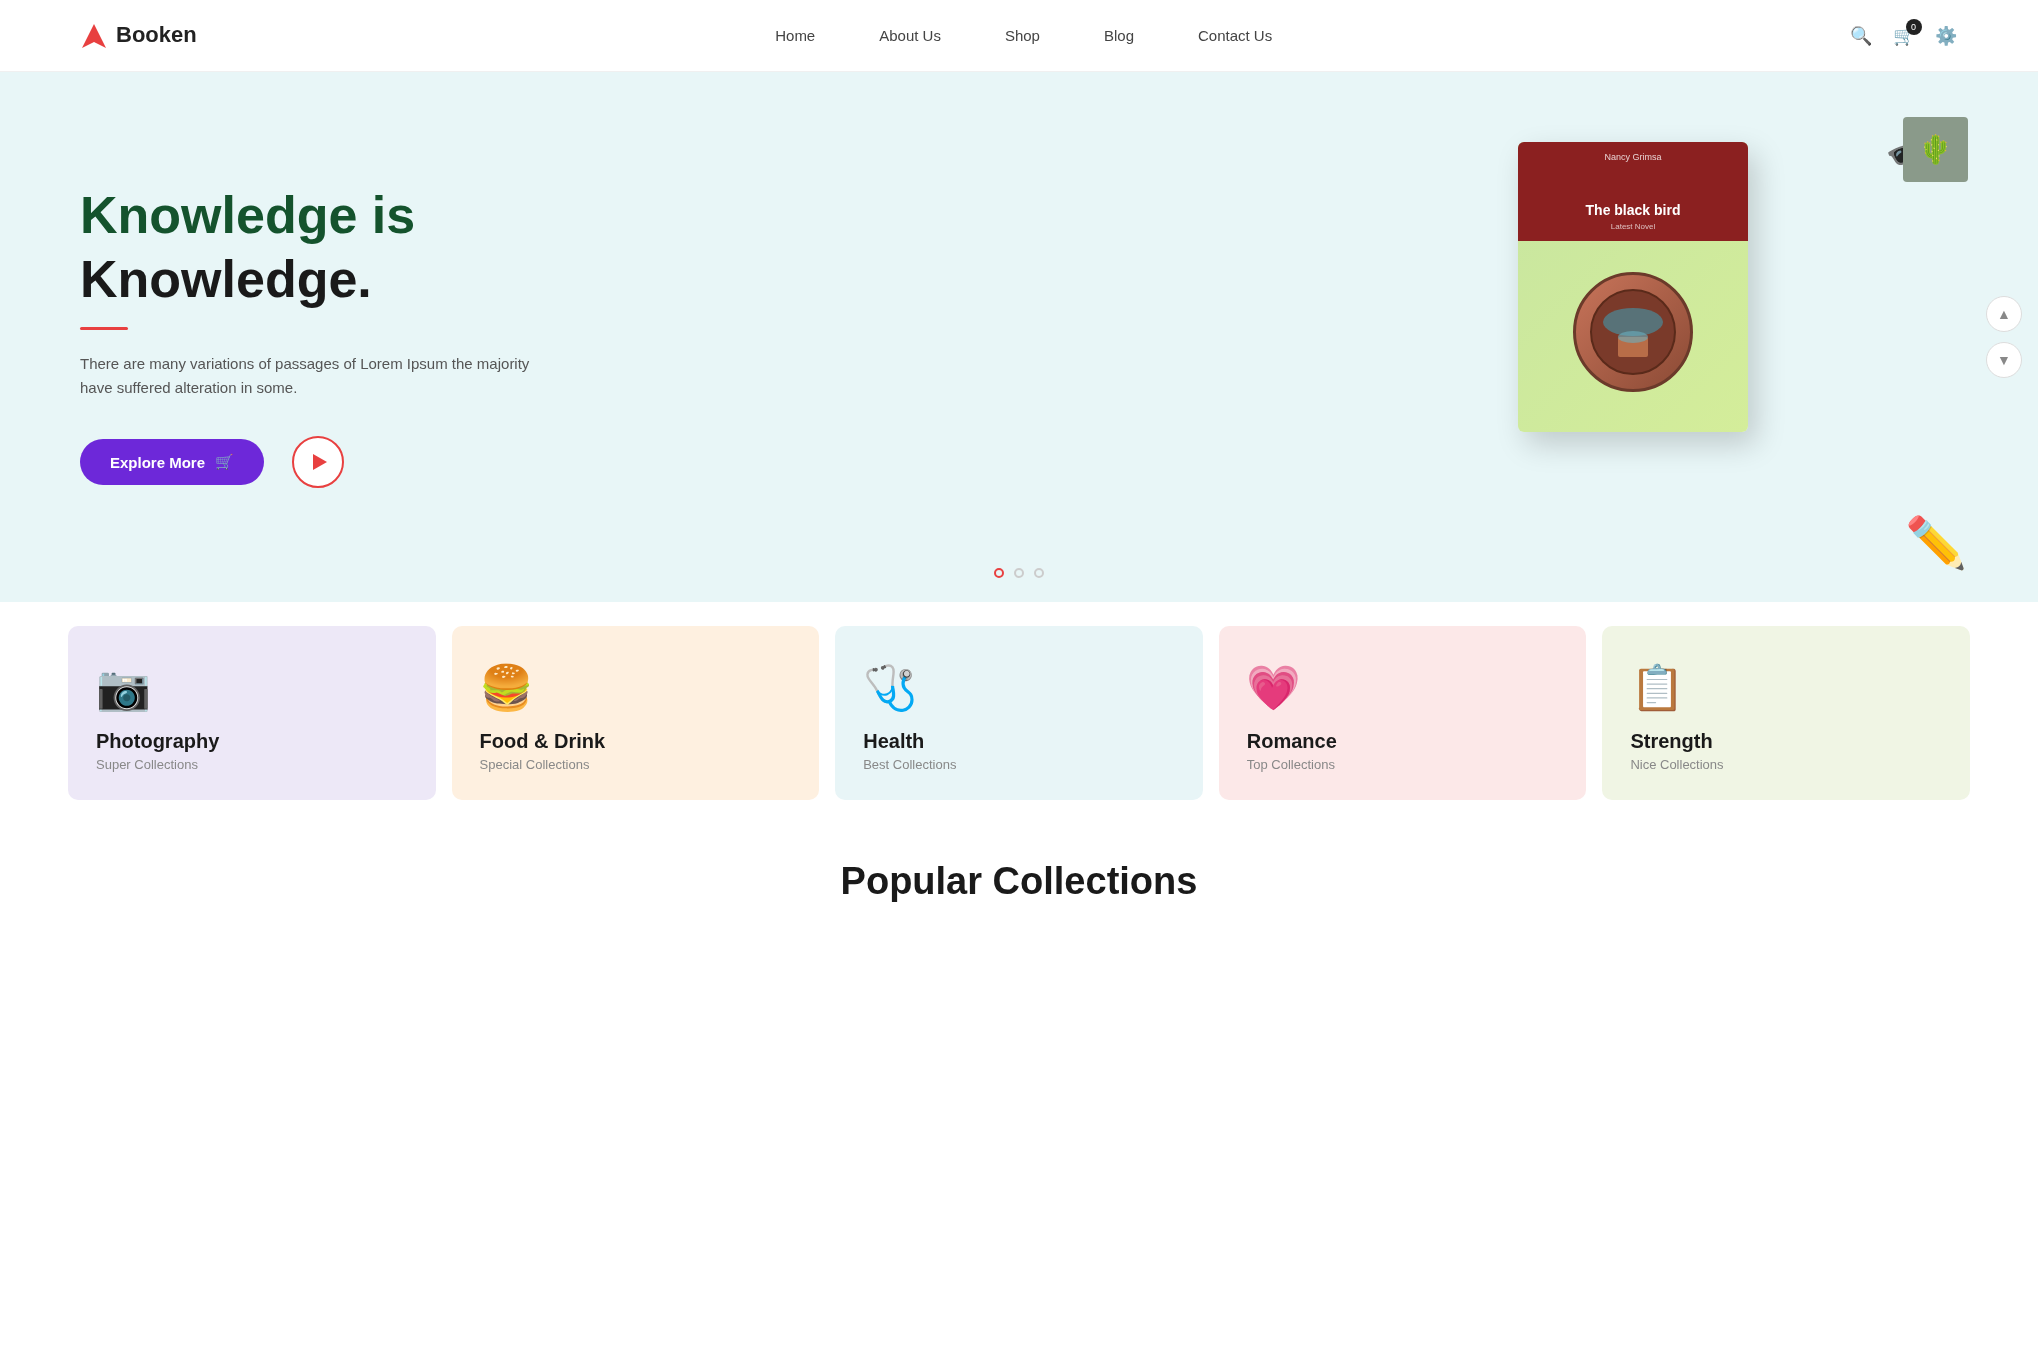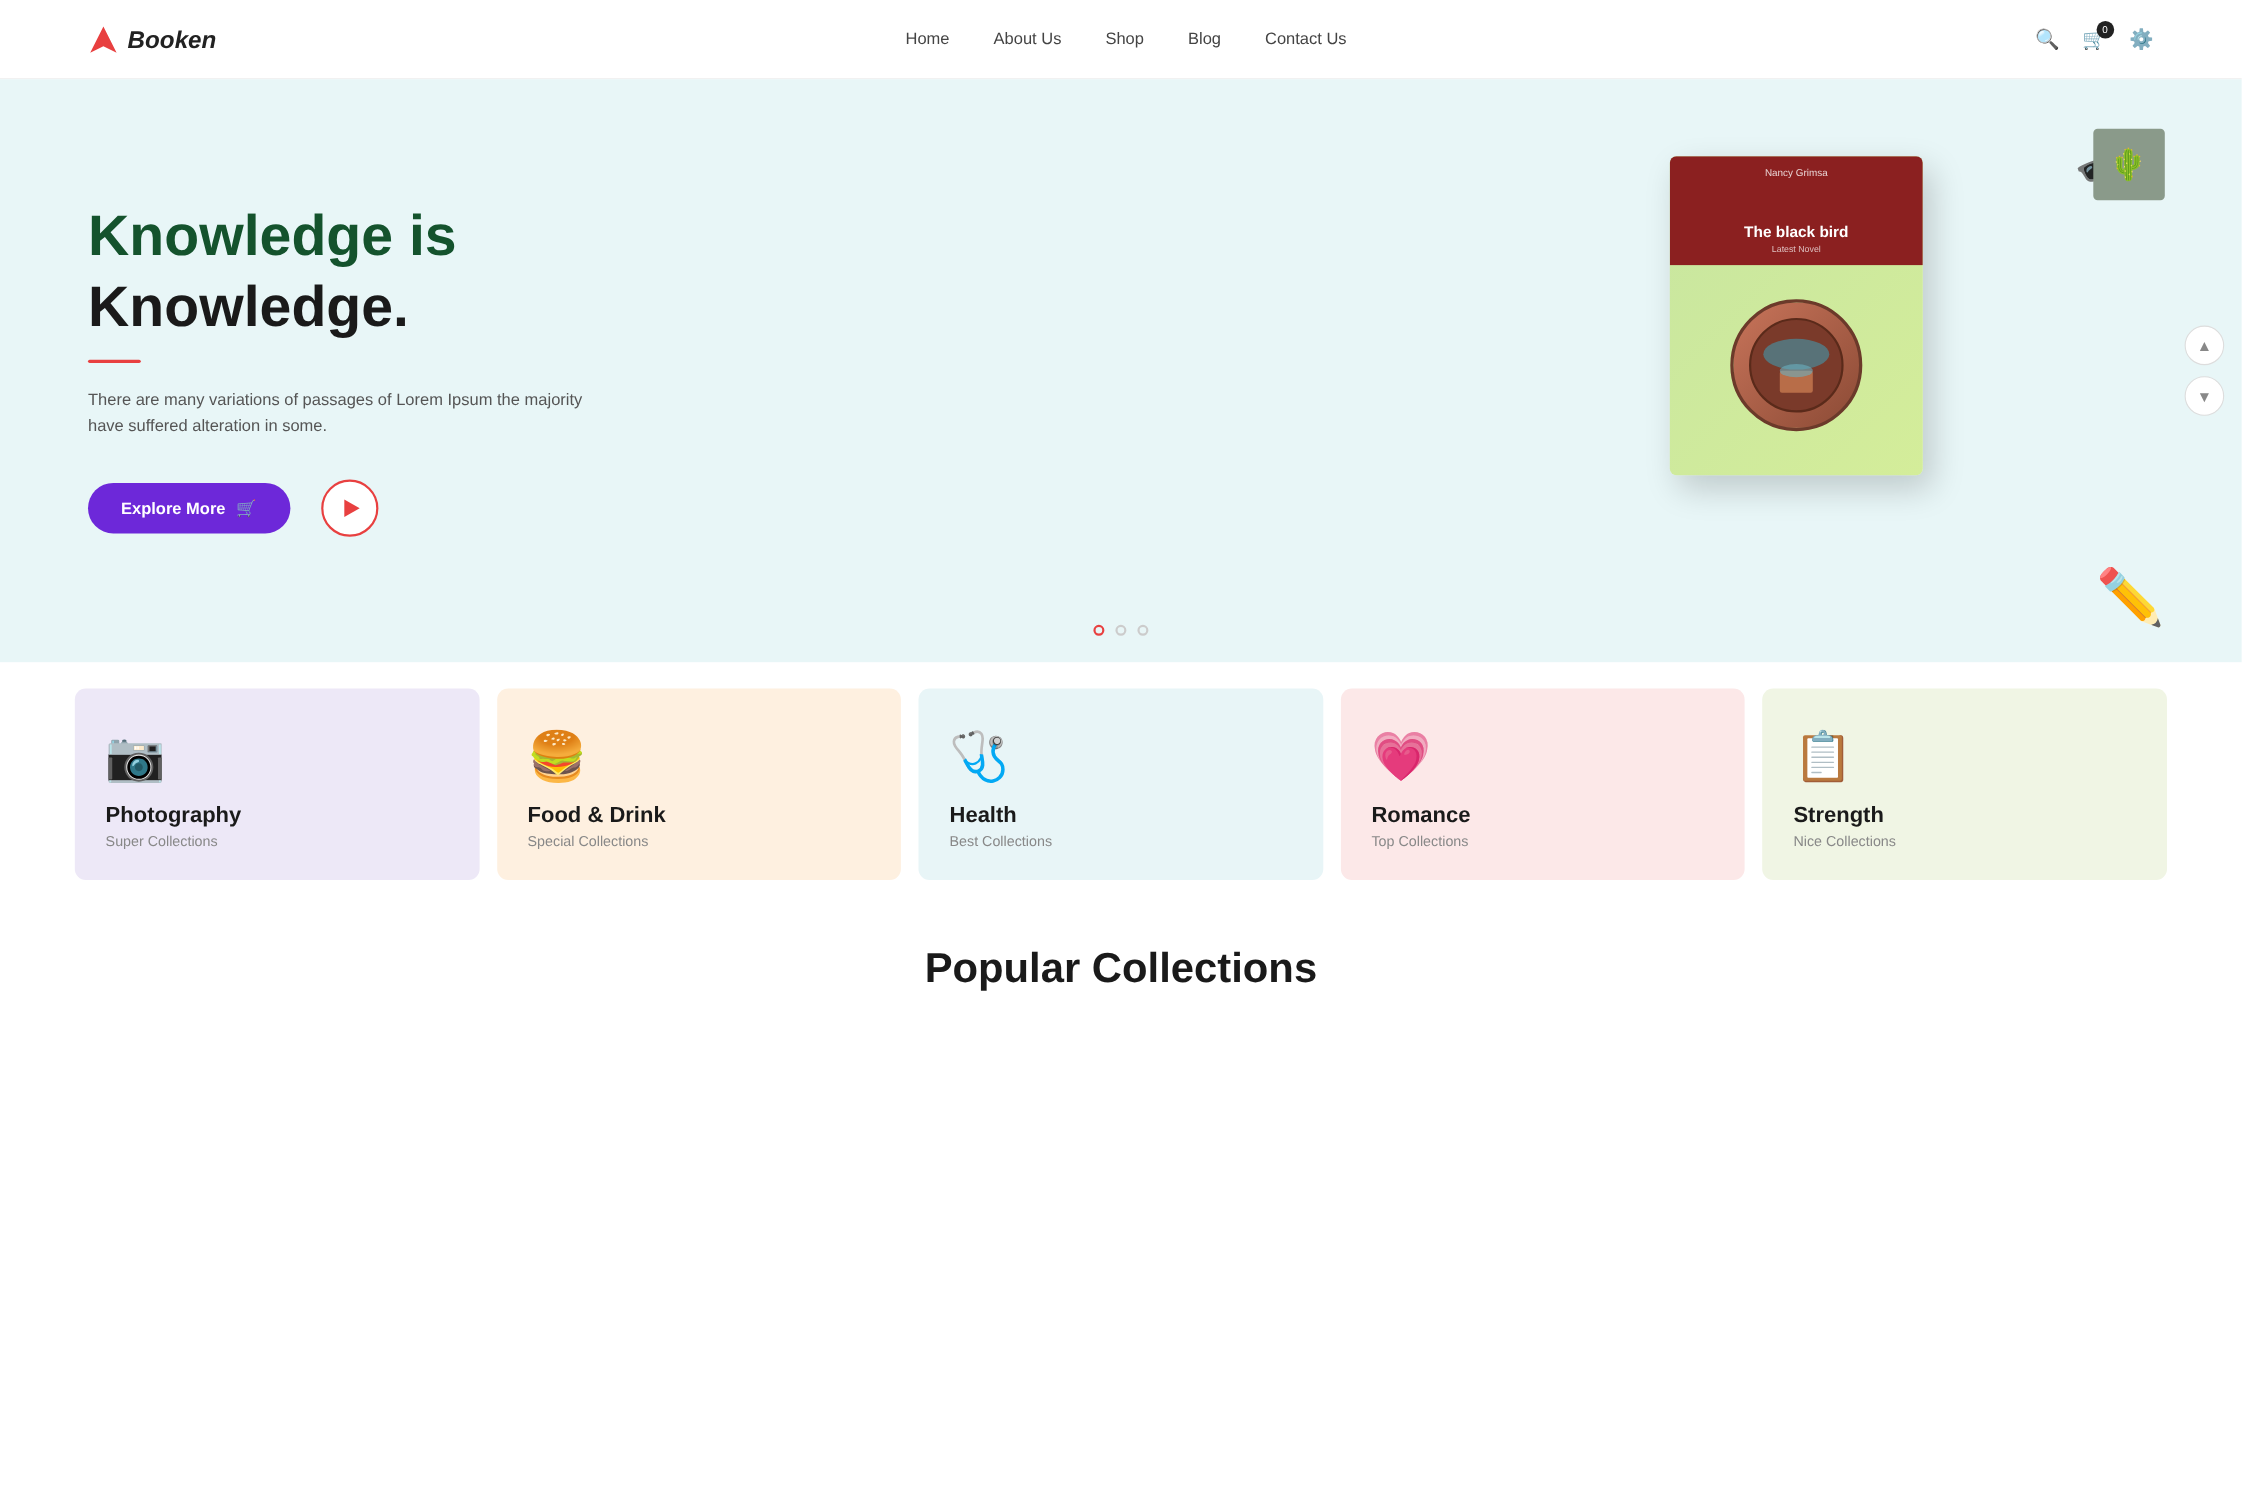--- a/index.html
+++ b/index.html
@@ -17,13 +17,12 @@
     }
     .logo {
       display: flex;
-      align-items: flex-end;
+      align-items: flex-start;
       gap: 8px;
       font-size: 22px;
       font-weight: 700;
       color: #222;
       text-decoration: none;
-      font-style: italic;
     }
     .logo-icon {
       width: 28px;

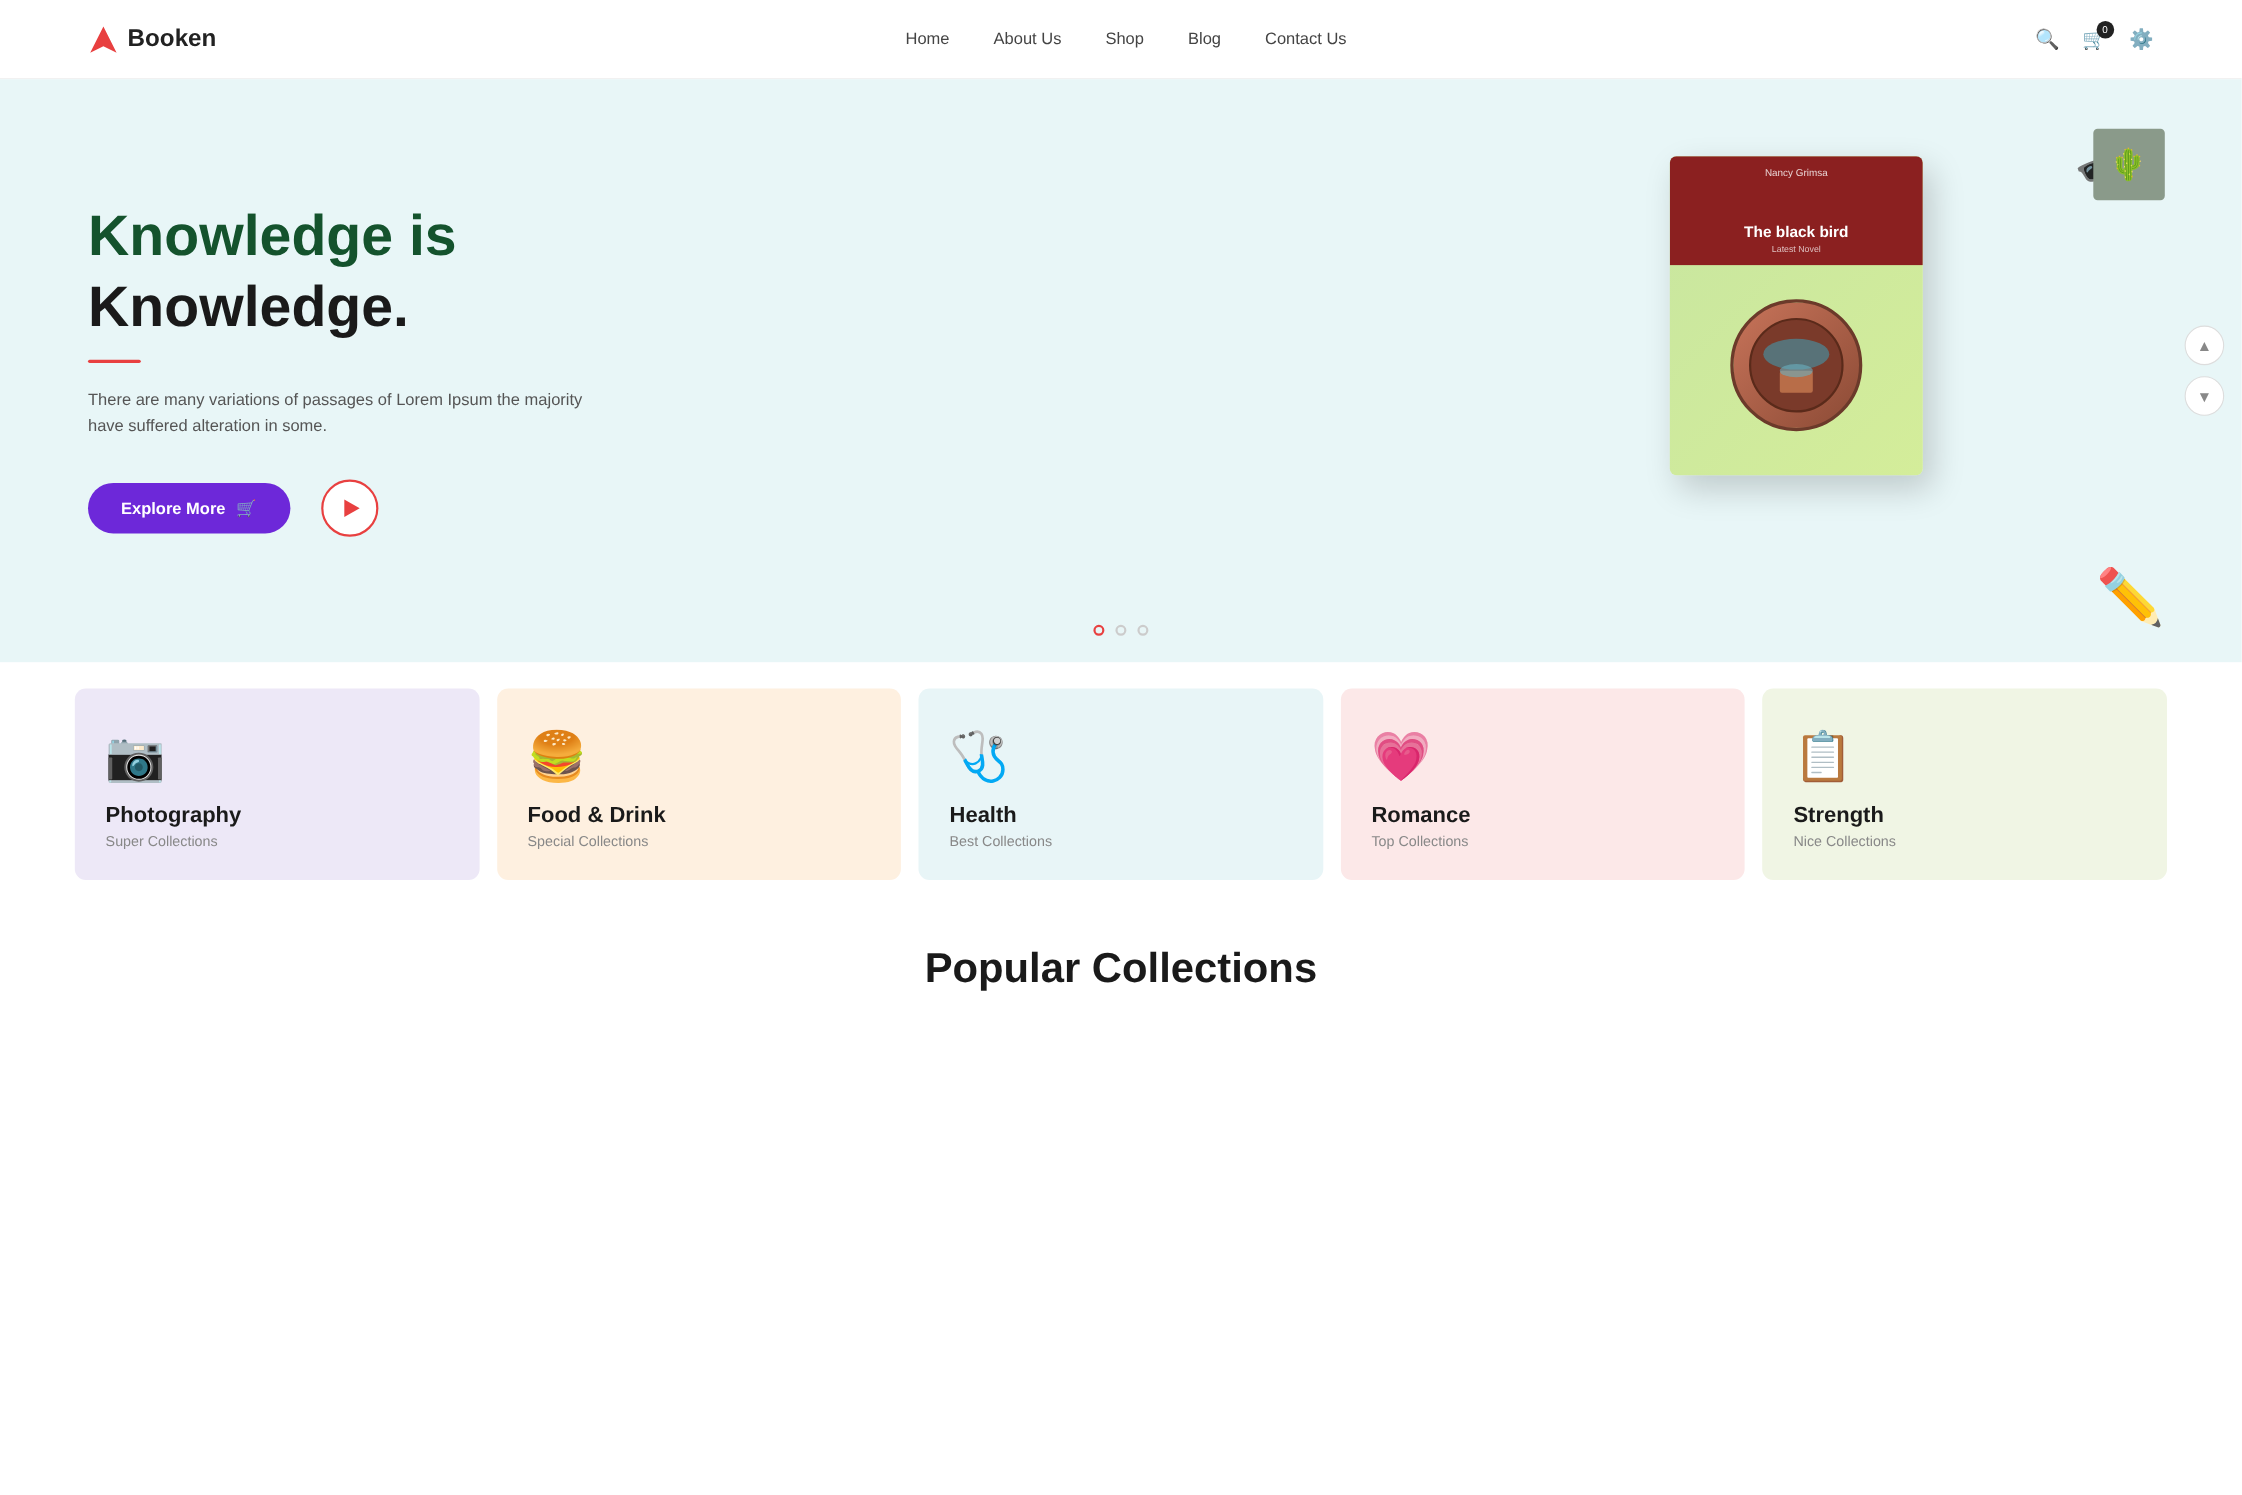--- a/index.html
+++ b/index.html
@@ -30,7 +30,7 @@
     }
     .nav {
       display: flex;
-      gap: 40px;
+      gap: 64px;
       align-items: center;
     }
     .nav a {

